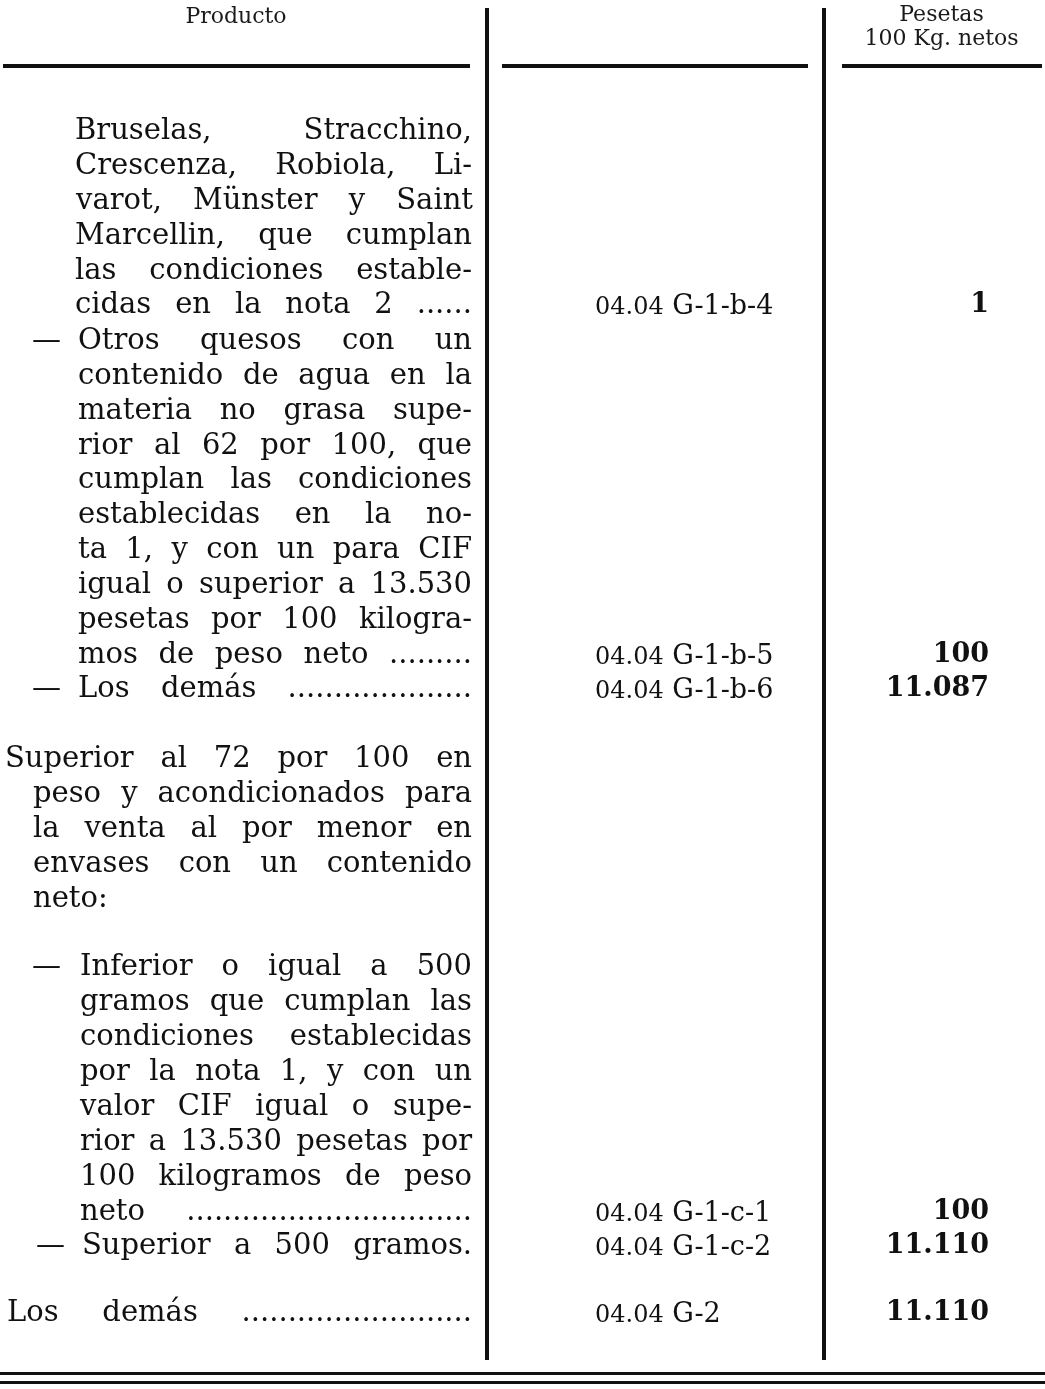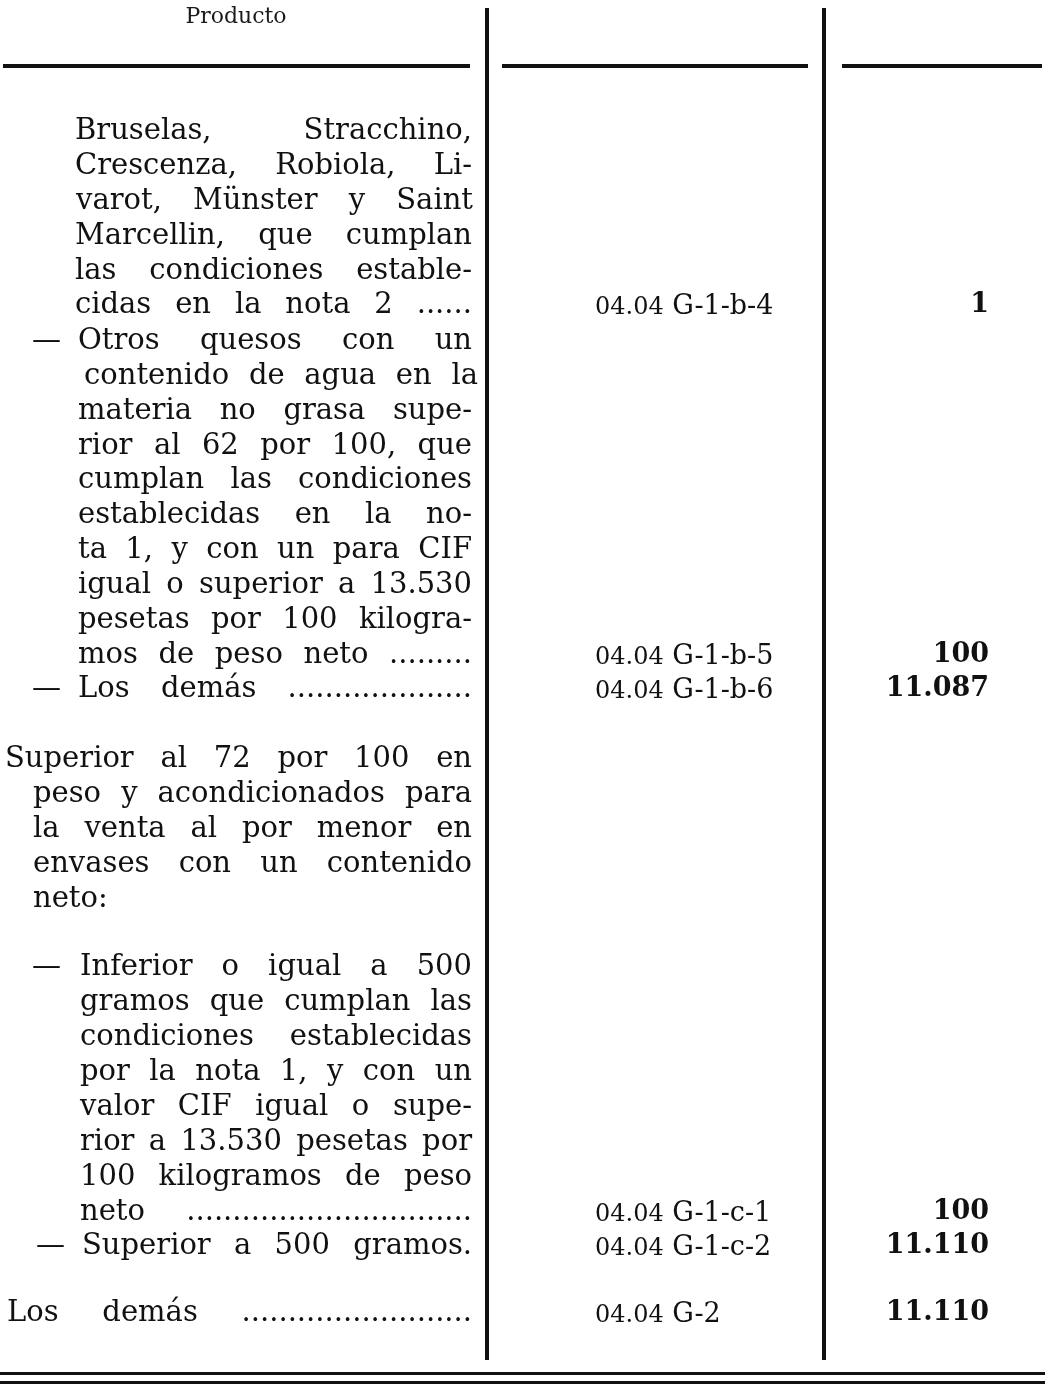--- a/index.html
+++ b/index.html
@@ -98,6 +98,10 @@
 <div class="page">
 
   <div class="hdr hdr-producto">Producto</div>
+  <div class="hdr hdr-pesetas">
+    <span>Pesetas</span>
+    <span>100 Kg. netos</span>
+  </div>
 
   <div class="hrule hr-prod"></div>
   <div class="hrule hr-part"></div>

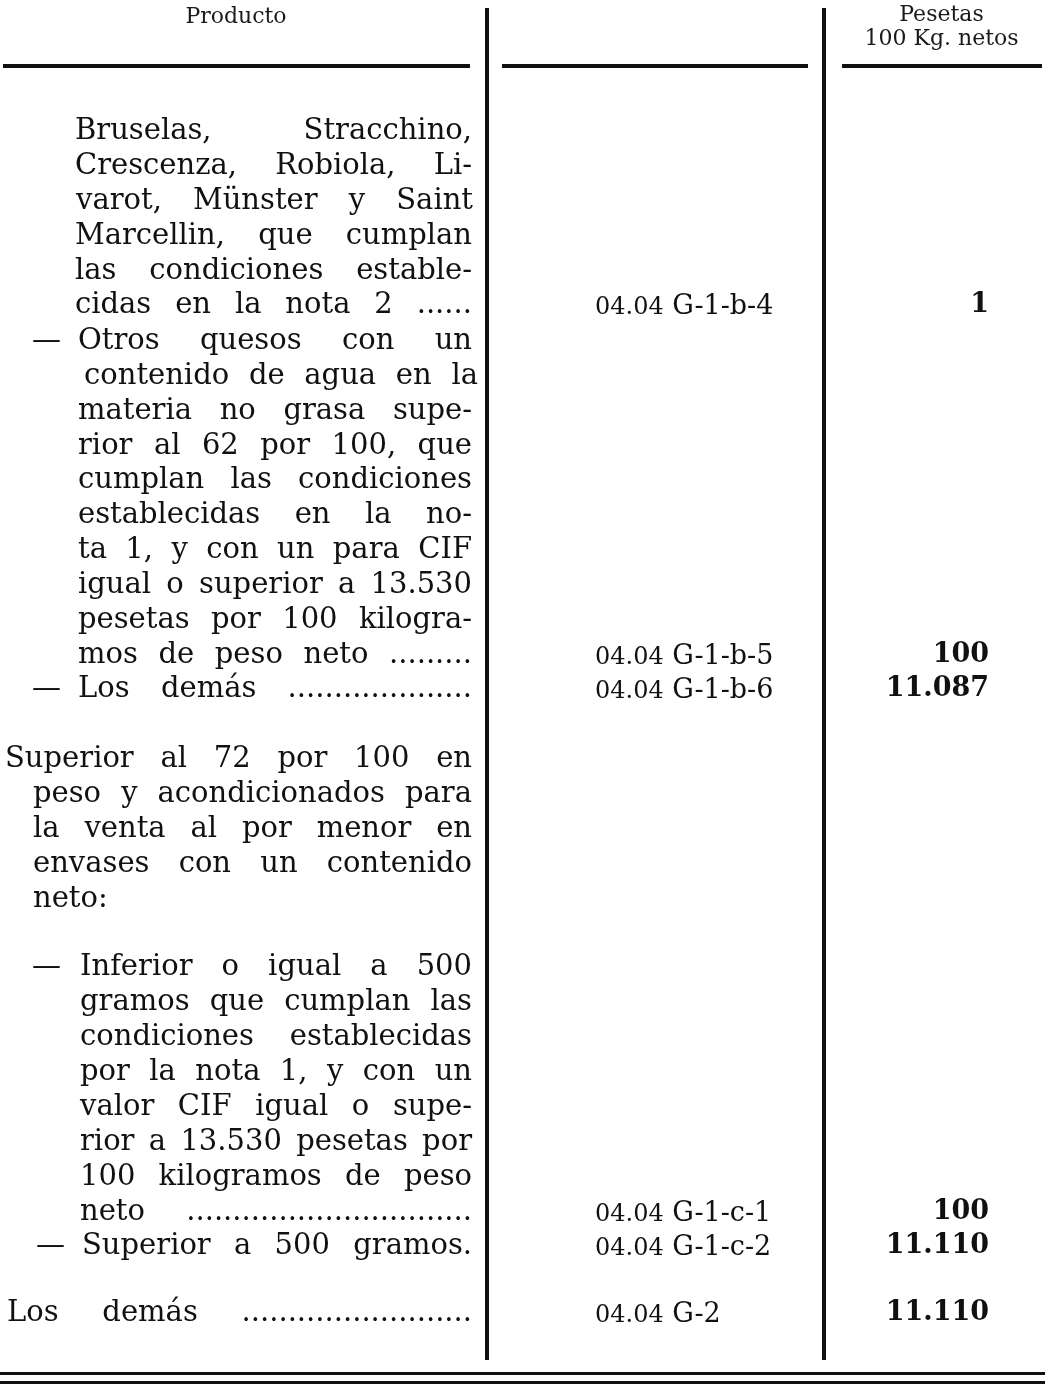--- a/index.html
+++ b/index.html
@@ -126,7 +126,7 @@
   <div>
     <div class="dash" style="left:32px;top:322px;">—</div>
     <div class="line just" style="left:78px;width:394px;top:322px;">Otros quesos con un</div>
-    <div class="line just" style="left:84px;width:394px;top:357px;">contenido de agua en la</div>
+    <div class="line just" style="left:78px;width:394px;top:357px;">contenido de agua en la</div>
     <div class="line just" style="left:78px;width:394px;top:392px;">materia no grasa supe-</div>
     <div class="line just" style="left:78px;width:394px;top:427px;">rior al 62 por 100, que</div>
     <div class="line just" style="left:78px;width:394px;top:461px;">cumplan las condiciones</div>

